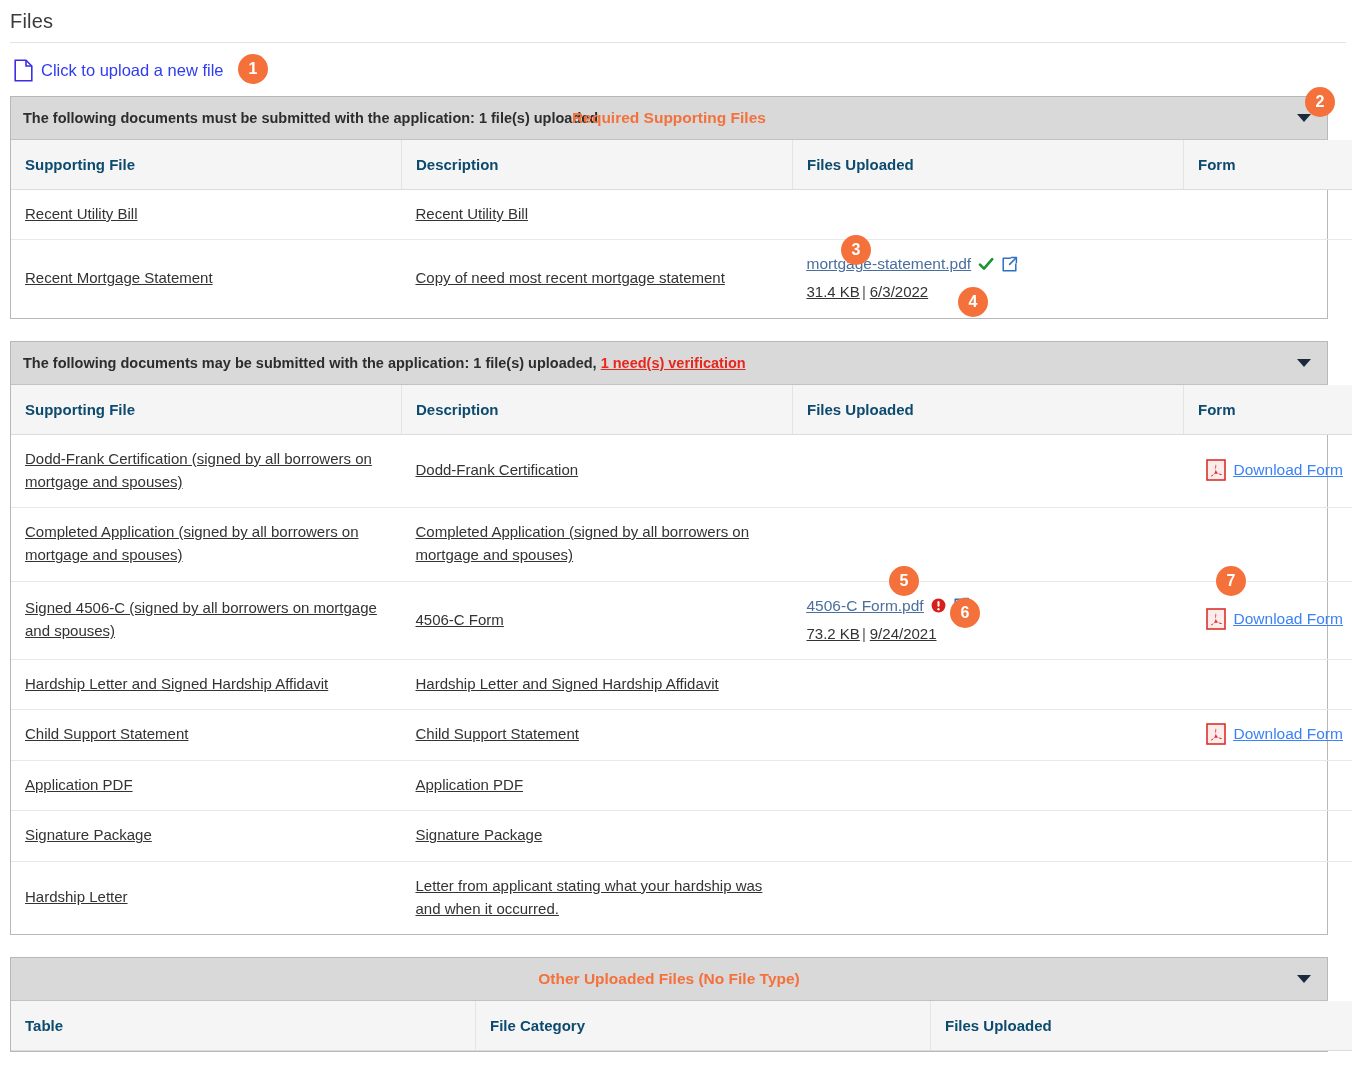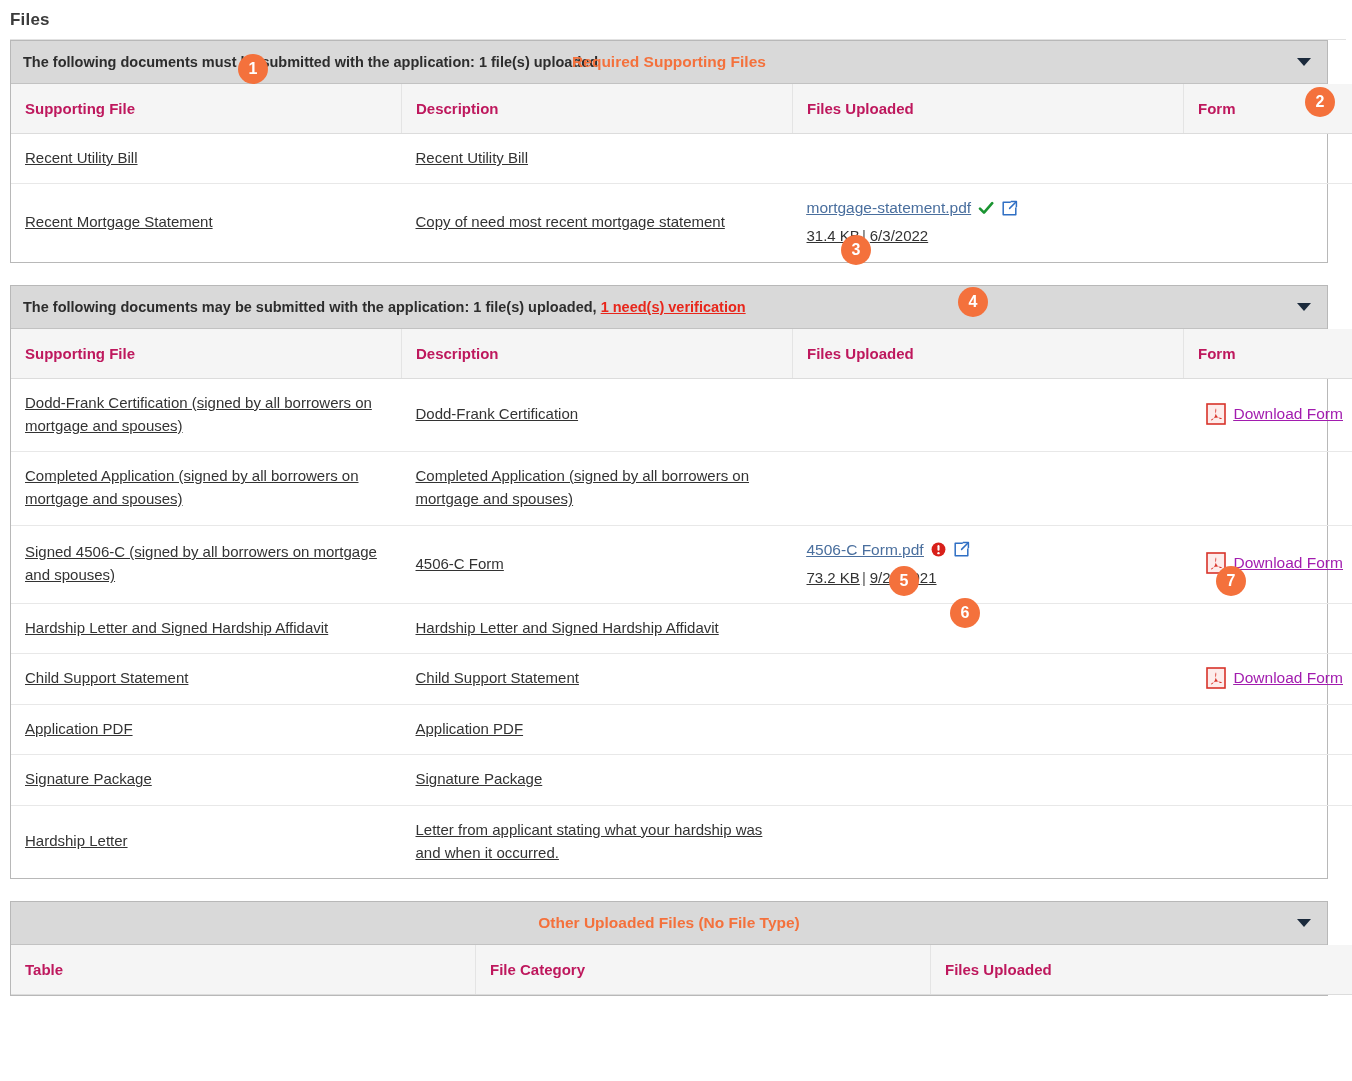--- a/index.html
+++ b/index.html
@@ -24,8 +24,8 @@
 
   
   .files-title {
-    font-size: 17px;
-    font-weight: bold;
+    font-size: 20px;
+    font-weight: normal;
     color: #3b3b3b;
     padding: 10px 4px 9px 10px;
     letter-spacing: 0.2px;

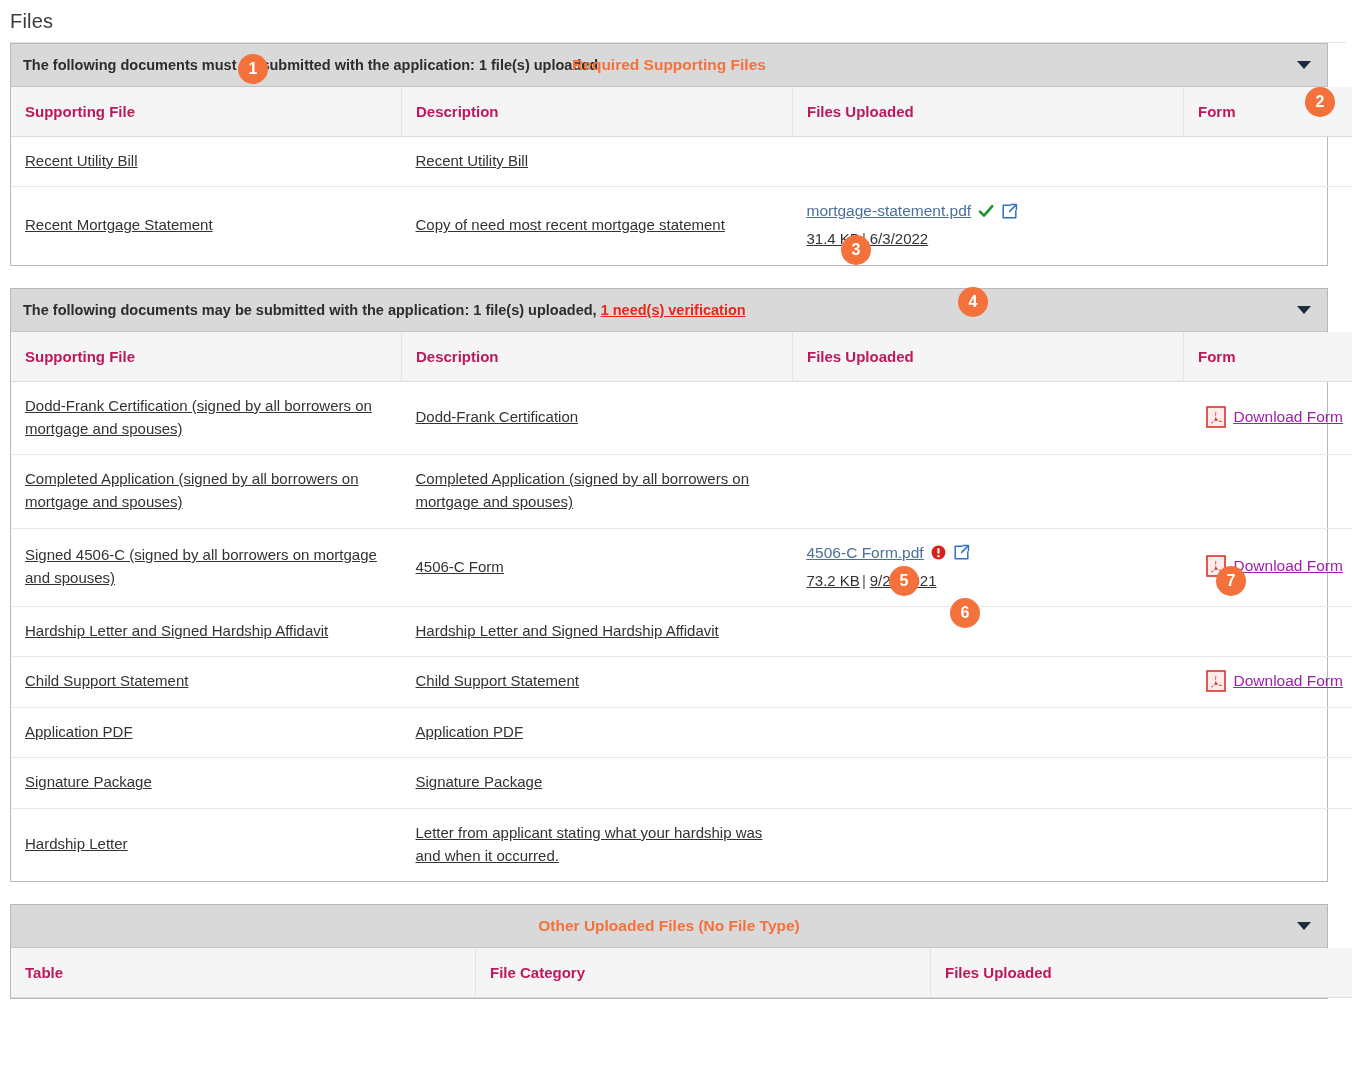--- a/index.html
+++ b/index.html
@@ -217,6 +217,15 @@
   <div class="files-title">Files</div>
   <div class="title-rule"></div>
 
+  <div class="upload-row">
+    <span>
+      <svg class="doc-icon" viewBox="0 0 19 23" xmlns="http://www.w3.org/2000/svg">
+        <path d="M1.2 1.2 H12 L17.8 7 V21.8 H1.2 Z" fill="#ffffff" stroke="#3b2fe6" stroke-width="1.6"></path>
+        <path d="M12 1.2 V7 H17.8" fill="none" stroke="#3b2fe6" stroke-width="1.6"></path>
+      </svg>
+    </span>
+    <a class="upload-link" href="#">Click to upload a new file</a>
+  </div>
 
   <div class="panel">
     <div class="panel-head">

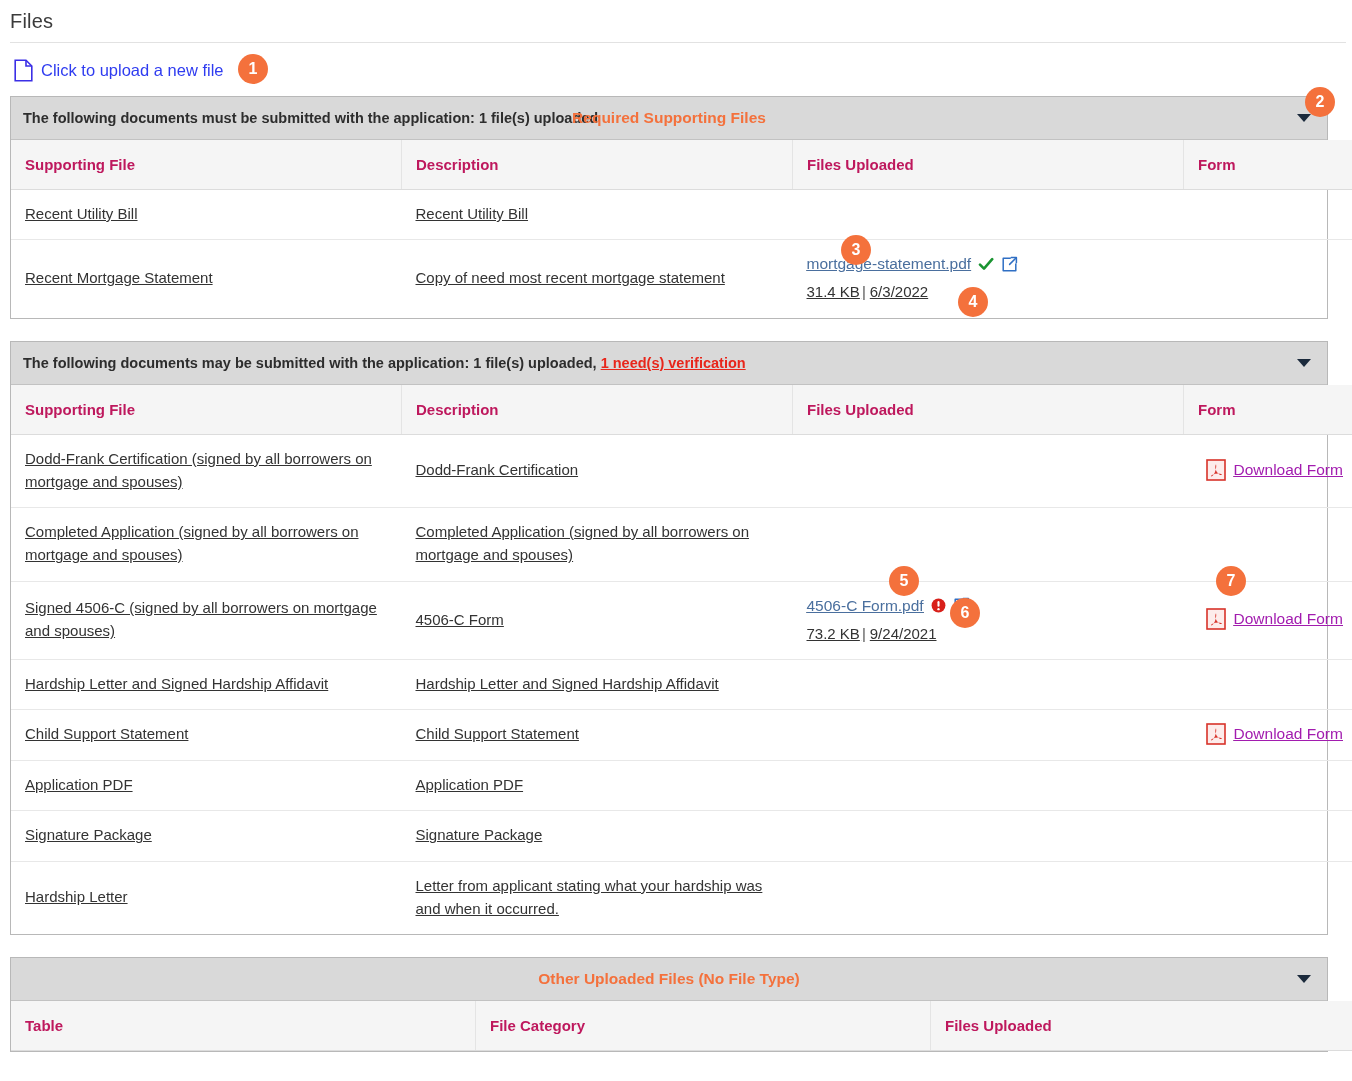--- a/index.html
+++ b/index.html
@@ -120,7 +120,7 @@
     background: #f5f5f5;
     font-size: 15px;
     font-weight: bold;
-    color: #be185d;
+    color: #0c4a6e;
     text-align: left;
     padding: 16px 0 16px 14px;
     border-bottom: 1px solid #dcdcdc;

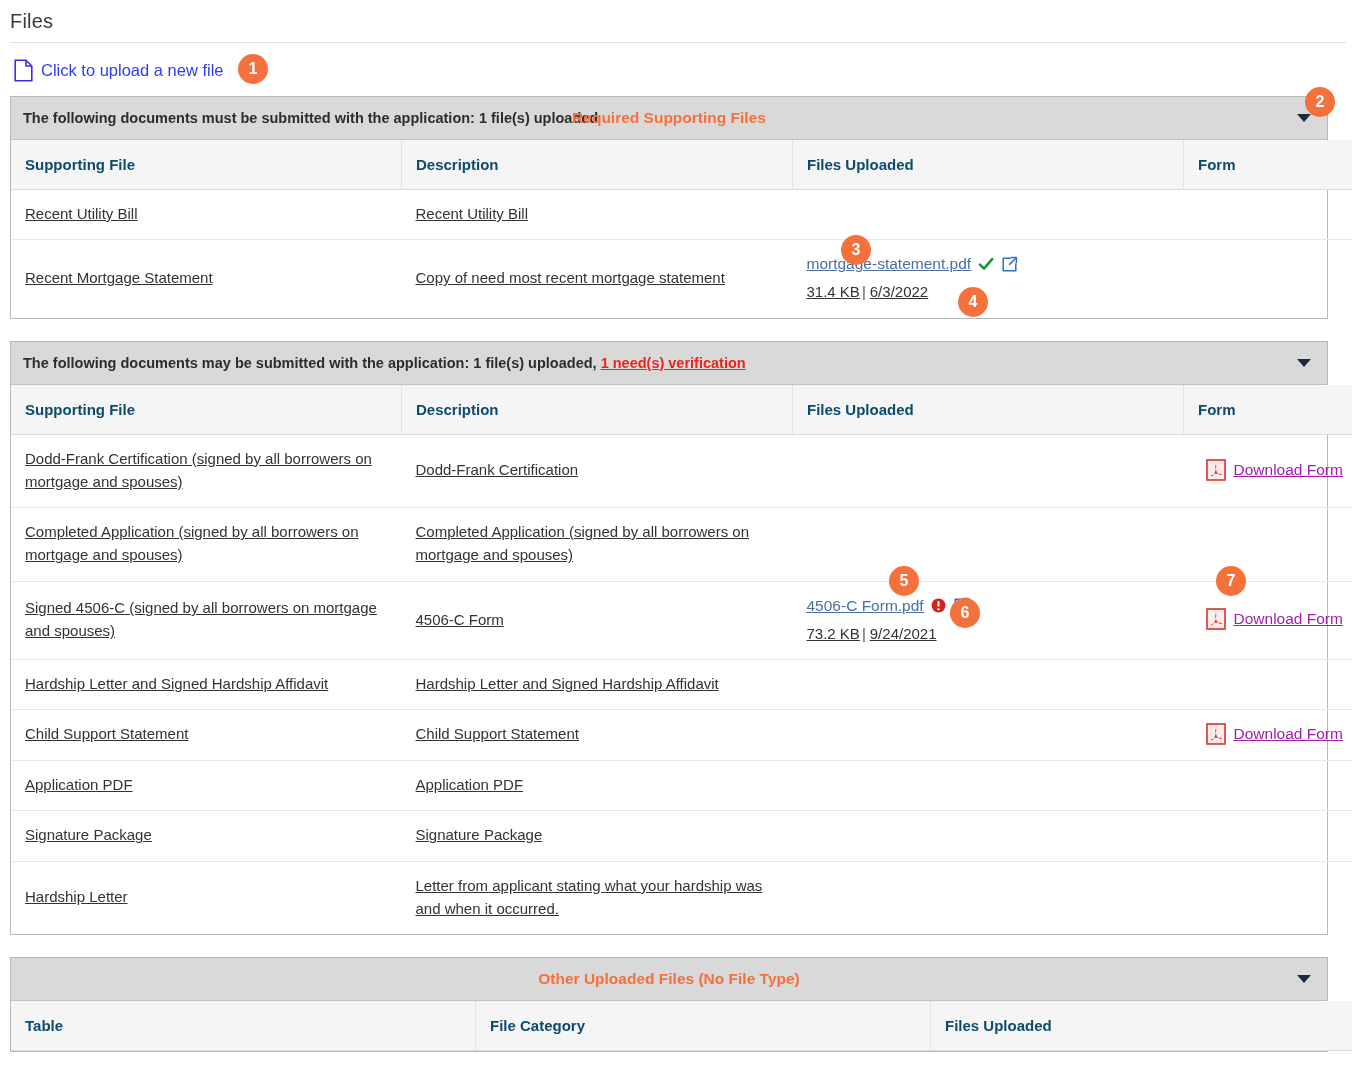--- a/index.html
+++ b/index.html
@@ -184,7 +184,7 @@
   }
   .pdf-icon { width: 20px; height: 22px; display: block; flex: 0 0 auto; }
   .dl-link {
-    color: #a21caf;
+    color: #3b82f6;
     text-decoration: underline;
     font-size: 15.5px;
     cursor: pointer;

